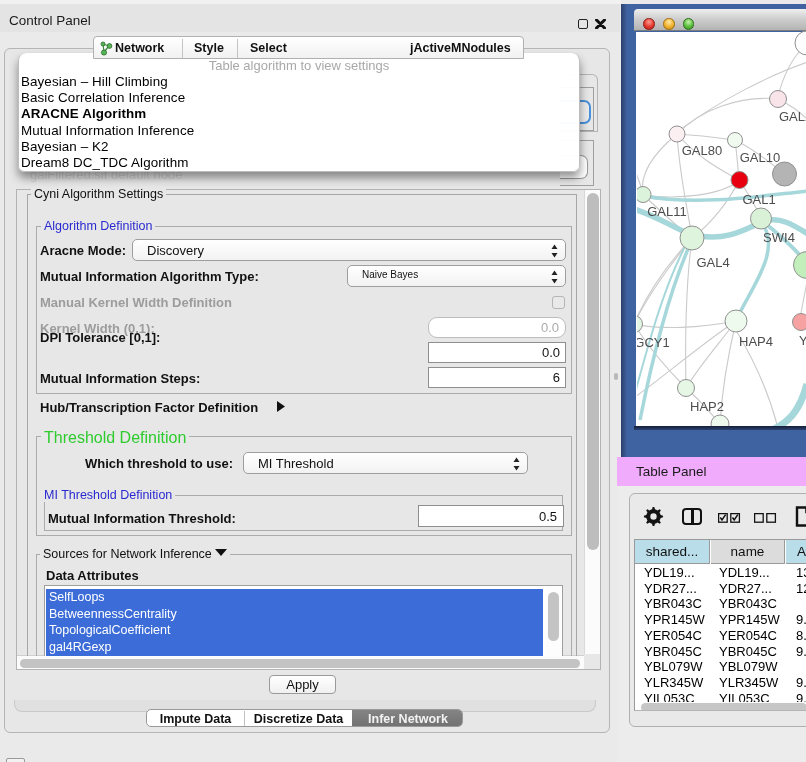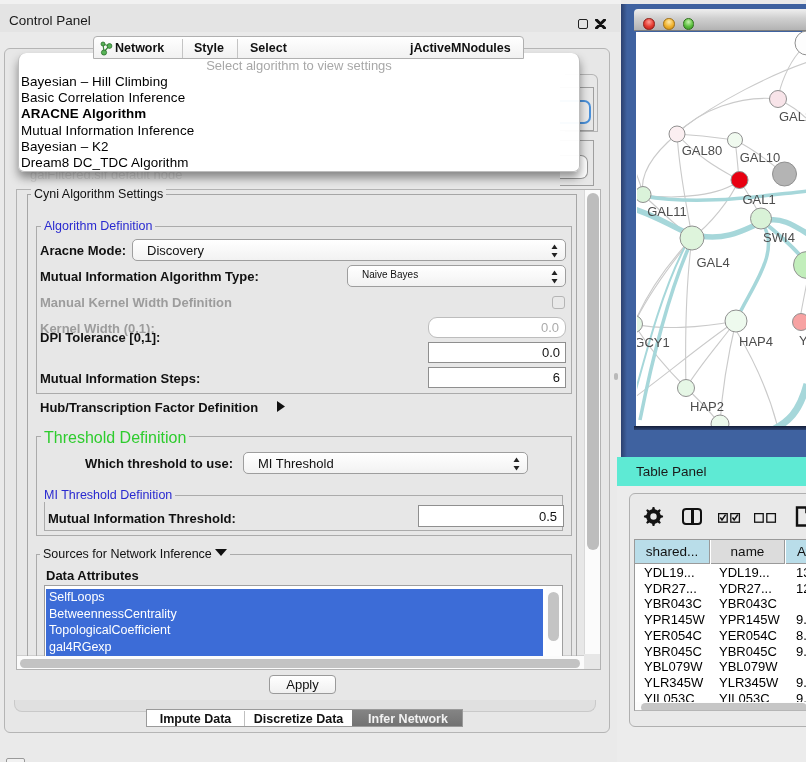--- a/index.html
+++ b/index.html
@@ -321,7 +321,7 @@
 <div class="abs" style="left:30px;top:167px;font-size:13px;color:#d2d2d2;z-index:40;">galFiltered.sif default node</div>
 
 <div class="abs" style="left:18px;top:53px;width:562px;height:119px;background:rgba(255,255,255,0.97);border:1px solid #bdbdbd;border-top:none;border-radius:8px 8px 6px 6px;box-shadow:0 6px 10px rgba(0,0,0,0.42);z-index:50;">
-  <div style="position:absolute;left:0;top:5px;width:100%;text-align:center;font-size:13px;color:#a8a8a8;">Select algorithm to view settings</div>
+  <div style="position:absolute;left:0;top:5px;width:100%;text-align:center;font-size:13px;color:#a8a8a8;">Table algorithm to view settings</div>
   <div style="position:absolute;left:2px;top:21px;font-size:13.4px;letter-spacing:0.1px;color:#000;line-height:16.2px;">
     Bayesian – Hill Climbing<br>
     Basic Correlation Inference<br>

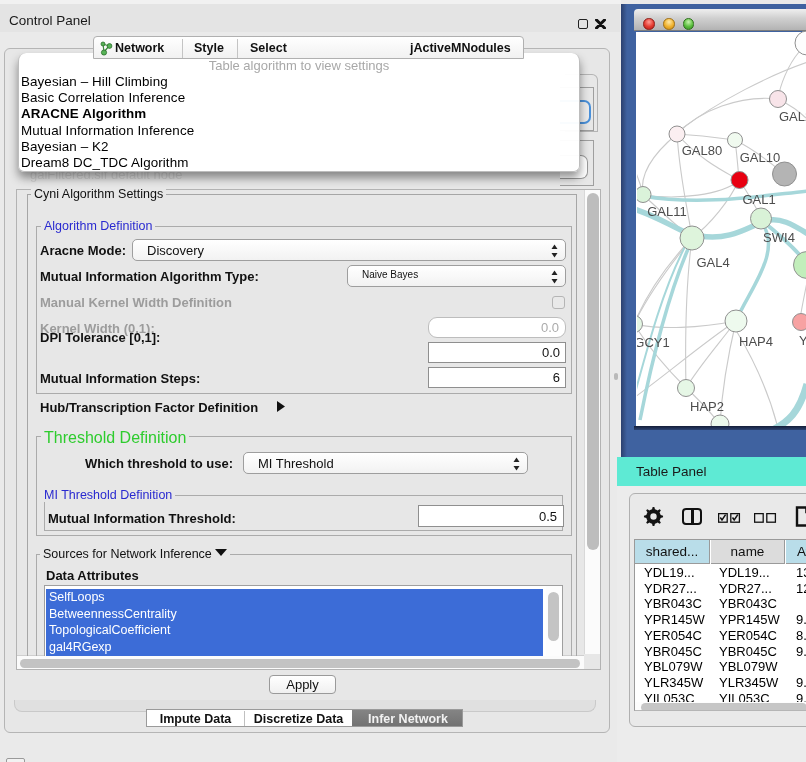--- a/index.html
+++ b/index.html
@@ -229,7 +229,7 @@
 
 <div class="abs" style="left:614px;top:373px;width:4px;height:7px;background:#b9b9b9;border-radius:2px;"></div>
 
-<div class="abs" style="left:617px;top:457px;width:189px;height:29px;background:#5eead4;">
+<div class="abs" style="left:617px;top:457px;width:189px;height:29px;background:#f0abfc;">
   <div class="abs" style="left:19px;top:7px;font-size:13.5px;color:#1a1a1a;">Table Panel</div>
 </div>
 <div class="abs" style="left:617px;top:486px;width:189px;height:276px;background:#ececec;"></div>

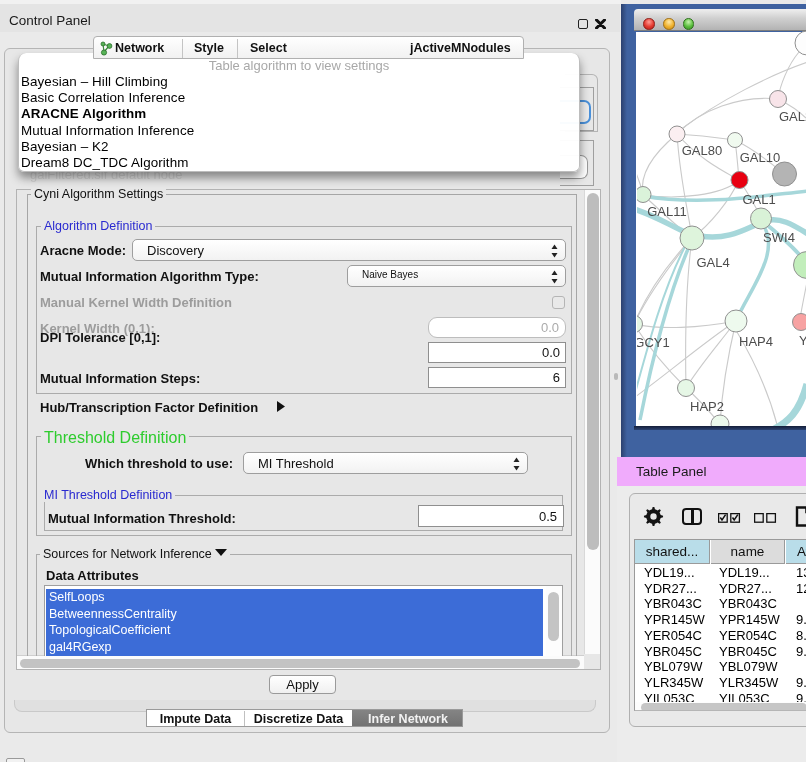--- a/index.html
+++ b/index.html
@@ -134,7 +134,7 @@
 
 <div class="abs" style="left:269px;top:675px;width:67px;height:19px;background:linear-gradient(#ffffff,#f0f0f0);border:1px solid #9a9a9a;border-radius:4px;text-align:center;font-size:13px;color:#111;padding-top:1px;">Apply</div>
 
-<div class="abs" style="left:146px;top:709px;width:317px;height:18px;border:1px solid #9a9a9a;border-radius:0;overflow:hidden;font-size:12.5px;font-weight:bold;background:#fff;">
+<div class="abs" style="left:146px;top:709px;width:317px;height:18px;border:1px solid #9a9a9a;border-radius:5px;overflow:hidden;font-size:12.5px;font-weight:bold;background:#fff;">
   <div class="abs" style="left:0;top:0;width:97px;height:18px;text-align:center;padding-top:2px;color:#111;">Impute Data</div>
   <div class="abs" style="left:97px;top:1px;width:1px;height:16px;background:#c0c0c0;"></div>
   <div class="abs" style="left:98px;top:0;width:107px;height:18px;text-align:center;padding-top:2px;color:#111;">Discretize Data</div>

